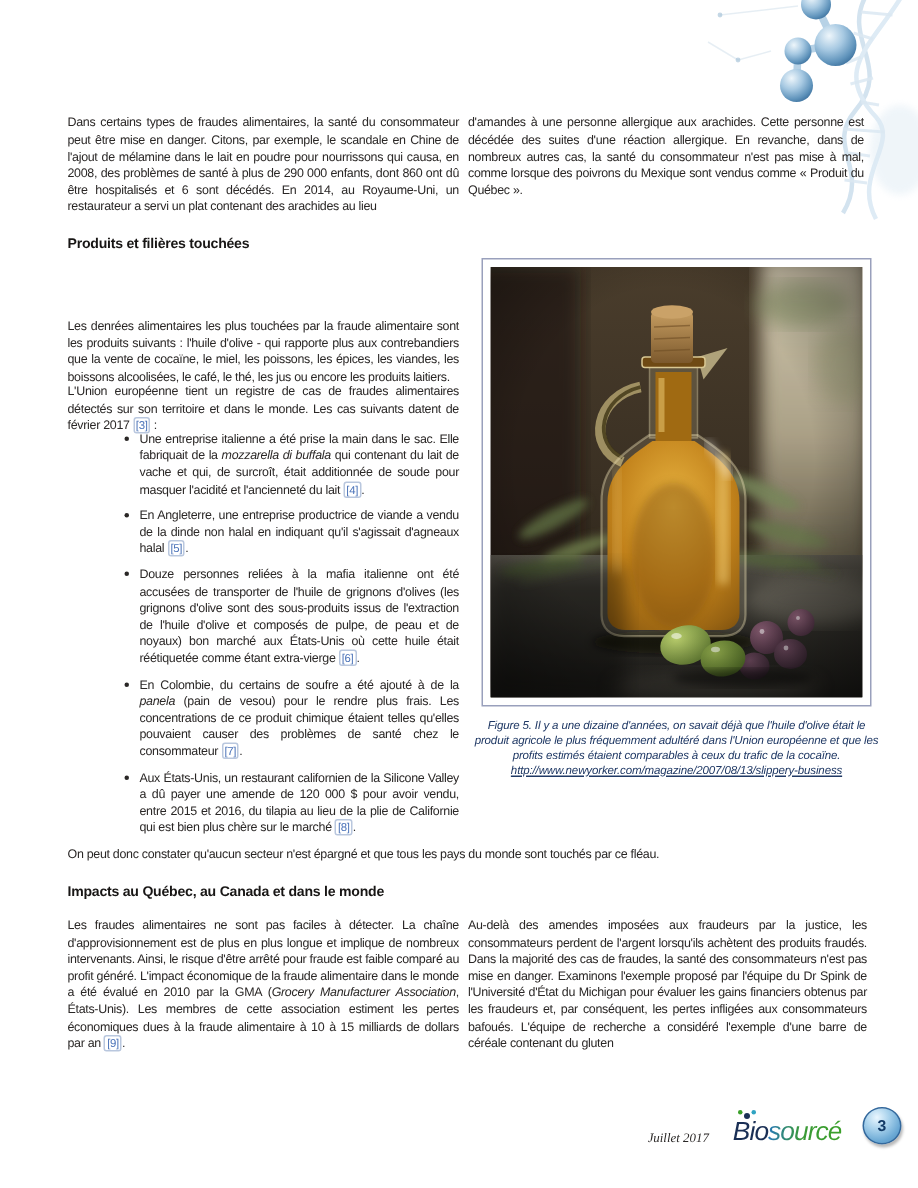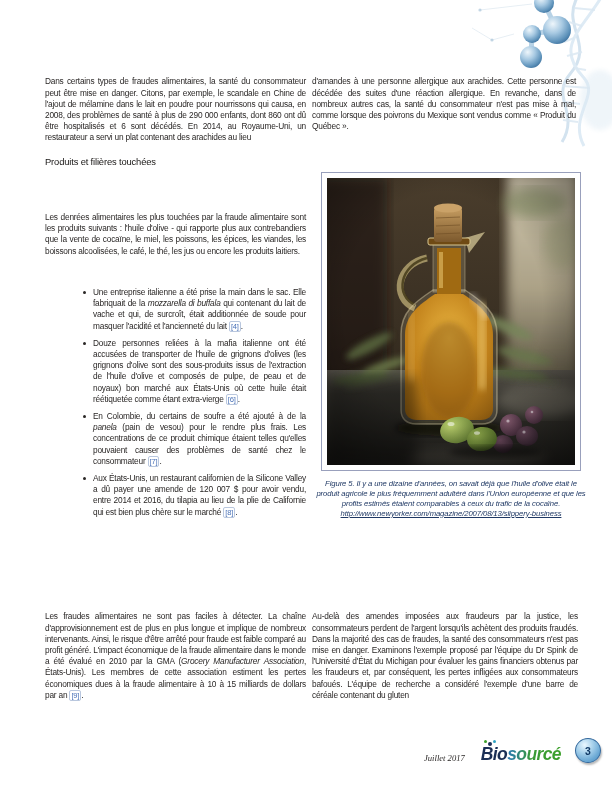--- a/index.html
+++ b/index.html
@@ -6,7 +6,7 @@
   .page{position:relative;width:612px;height:784px;background:#fff;overflow:hidden;
         font-family:"Liberation Sans",sans-serif;color:#2a2726;}
   .para{font-size:8.3px;line-height:11.2px;text-align:justify;letter-spacing:-0.2px;}
-  .h{position:absolute;font-size:9.4px;font-weight:normal;color:#181615;letter-spacing:-0.15px;}
+  .h{position:absolute;font-size:9.4px;font-weight:bold;color:#181615;letter-spacing:-0.15px;}
   .abs{position:absolute;}
   
   .seg-i{font-style:italic;}

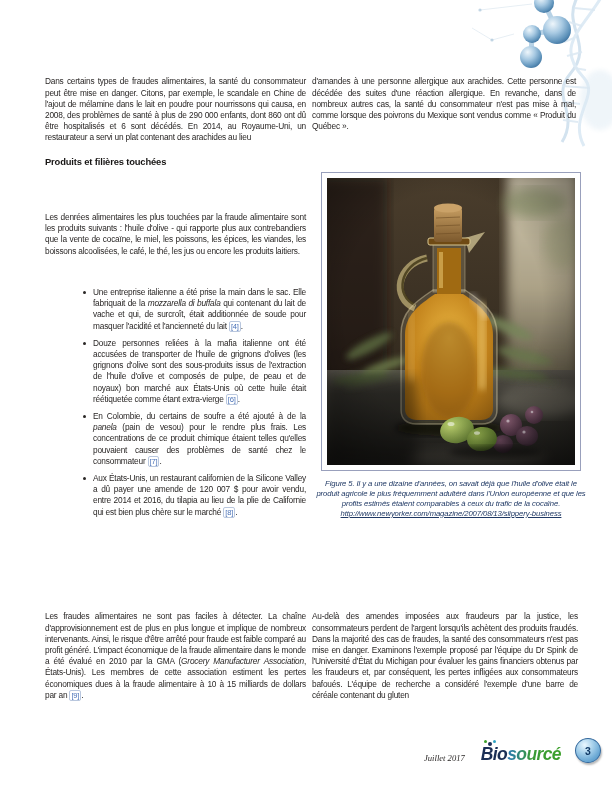--- a/index.html
+++ b/index.html
@@ -113,6 +113,7 @@
 
   <div id="h1" class="h">Produits et filières touchées</div>
   <p id="p2" class="abs para">Les denrées alimentaires les plus touchées par la fraude alimentaire sont les produits suivants : l'huile d'olive - qui rapporte plus aux contrebandiers que la vente de cocaïne, le miel, les poissons, les épices, les viandes, les boissons alcoolisées, le café, le thé, les jus ou encore les produits laitiers.</p>
+  <p id="p3" class="abs para"><span>L'Union européenne tient un registre de cas de fraudes alimentaires détectés sur son territoire et dans le monde. Les cas suivants datent de février 2017 </span><span class="seg-ref">[3]</span><span> :</span></p>
 
   <ul id="bullets" class="abs">
     <li class="para"><span>Une entreprise italienne a été prise la main dans le sac. Elle fabriquait de la </span><span class="seg-i">mozzarella di buffala</span><span> qui contenant du lait de vache et qui, de surcroît, était additionnée de soude pour masquer l'acidité et l'ancienneté du lait </span><span class="seg-ref">[4]</span><span>.</span></li>

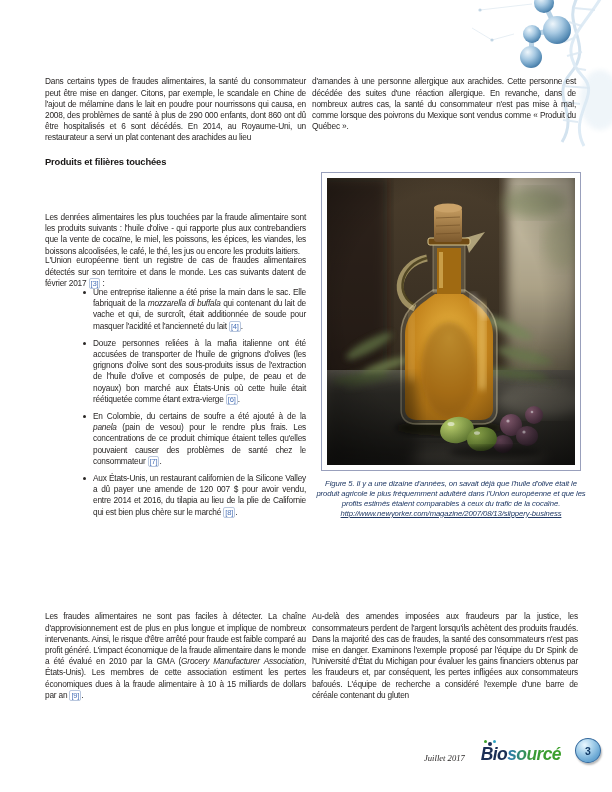--- a/index.html
+++ b/index.html
@@ -117,6 +117,7 @@
 
   <ul id="bullets" class="abs">
     <li class="para"><span>Une entreprise italienne a été prise la main dans le sac. Elle fabriquait de la </span><span class="seg-i">mozzarella di buffala</span><span> qui contenant du lait de vache et qui, de surcroît, était additionnée de soude pour masquer l'acidité et l'ancienneté du lait </span><span class="seg-ref">[4]</span><span>.</span></li>
+    <li class="para"><span>En Angleterre, une entreprise productrice de viande a vendu de la dinde non halal en indiquant qu'il s'agissait d'agneaux halal </span><span class="seg-ref">[5]</span><span>.</span></li>
     <li class="para"><span>Douze personnes reliées à la mafia italienne ont été accusées de transporter de l'huile de grignons d'olives (les grignons d'olive sont des sous-produits issus de l'extraction de l'huile d'olive et composés de pulpe, de peau et de noyaux) bon marché aux États-Unis où cette huile était réétiquetée comme étant extra-vierge </span><span class="seg-ref">[6]</span><span>.</span></li>
     <li class="para"><span>En Colombie, du certains de soufre a été ajouté à de la </span><span class="seg-i">panela</span><span> (pain de vesou) pour le rendre plus frais. Les concentrations de ce produit chimique étaient telles qu'elles pouvaient causer des problèmes de santé chez le consommateur </span><span class="seg-ref">[7]</span><span>.</span></li>
     <li class="para"><span>Aux États-Unis, un restaurant californien de la Silicone Valley a dû payer une amende de 120 007 $ pour avoir vendu, entre 2014 et 2016, du tilapia au lieu de la plie de Californie qui est bien plus chère sur le marché </span><span class="seg-ref">[8]</span><span>.</span></li>

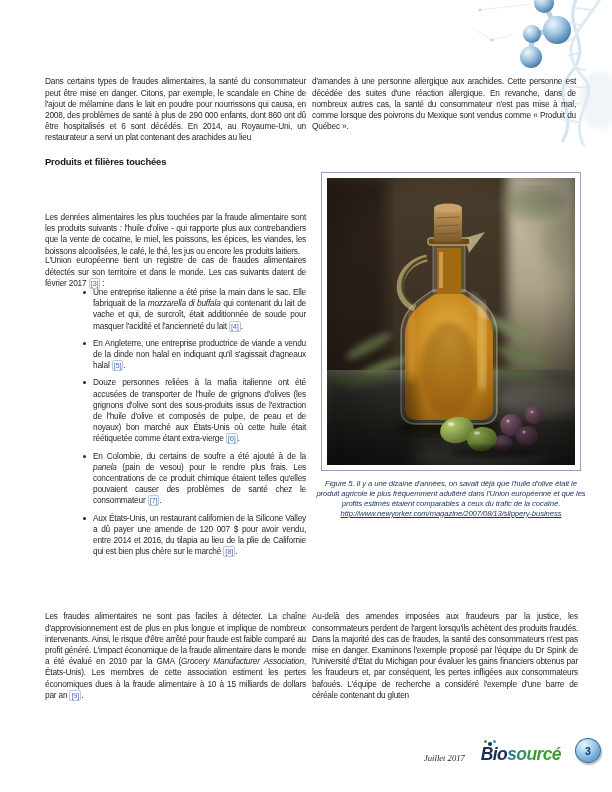--- a/index.html
+++ b/index.html
@@ -120,7 +120,7 @@
     <li class="para"><span>En Angleterre, une entreprise productrice de viande a vendu de la dinde non halal en indiquant qu'il s'agissait d'agneaux halal </span><span class="seg-ref">[5]</span><span>.</span></li>
     <li class="para"><span>Douze personnes reliées à la mafia italienne ont été accusées de transporter de l'huile de grignons d'olives (les grignons d'olive sont des sous-produits issus de l'extraction de l'huile d'olive et composés de pulpe, de peau et de noyaux) bon marché aux États-Unis où cette huile était réétiquetée comme étant extra-vierge </span><span class="seg-ref">[6]</span><span>.</span></li>
     <li class="para"><span>En Colombie, du certains de soufre a été ajouté à de la </span><span class="seg-i">panela</span><span> (pain de vesou) pour le rendre plus frais. Les concentrations de ce produit chimique étaient telles qu'elles pouvaient causer des problèmes de santé chez le consommateur </span><span class="seg-ref">[7]</span><span>.</span></li>
-    <li class="para"><span>Aux États-Unis, un restaurant californien de la Silicone Valley a dû payer une amende de 120 007 $ pour avoir vendu, entre 2014 et 2016, du tilapia au lieu de la plie de Californie qui est bien plus chère sur le marché </span><span class="seg-ref">[8]</span><span>.</span></li>
+    <li class="para"><span>Aux États-Unis, un restaurant californien de la Silicone Valley a dû payer une amende de 120 000 $ pour avoir vendu, entre 2015 et 2016, du tilapia au lieu de la plie de Californie qui est bien plus chère sur le marché </span><span class="seg-ref">[8]</span><span>.</span></li>
   </ul>
 
   <figure id="figure" class="abs" style="margin:0;">

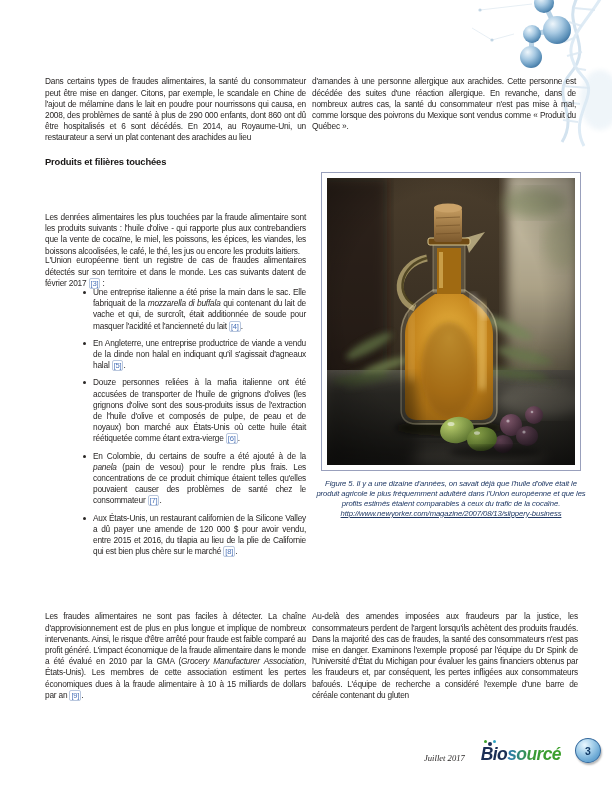--- a/index.html
+++ b/index.html
@@ -249,6 +249,7 @@
 
   <figcaption id="caption" class="abs"><span>Figure 5. Il y a une dizaine d'années, on savait déjà que l'huile d'olive était le produit agricole le plus fréquemment adultéré dans l'Union européenne et que les profits estimés étaient comparables à ceux du trafic de la cocaïne. </span><span class="seg-link">http://www.newyorker.com/magazine/2007/08/13/slippery-business</span></figcaption>
 
+  <p id="conclusion" class="abs para">On peut donc constater qu'aucun secteur n'est épargné et que tous les pays du monde sont touchés par ce fléau.</p>
 
   <p id="p4" class="abs para"><span>Les fraudes alimentaires ne sont pas faciles à détecter. La chaîne d'approvisionnement est de plus en plus longue et implique de nombreux intervenants. Ainsi, le risque d'être arrêté pour fraude est faible comparé au profit généré. L'impact économique de la fraude alimentaire dans le monde a été évalué en 2010 par la GMA (</span><span class="seg-i">Grocery Manufacturer Association</span><span>, États-Unis). Les membres de cette association estiment les pertes économiques dues à la fraude alimentaire à 10 à 15 milliards de dollars par an </span><span class="seg-ref">[9]</span><span>.</span></p>
   <p id="p5" class="abs para">Au-delà des amendes imposées aux fraudeurs par la justice, les consommateurs perdent de l'argent lorsqu'ils achètent des produits fraudés. Dans la majorité des cas de fraudes, la santé des consommateurs n'est pas mise en danger. Examinons l'exemple proposé par l'équipe du Dr Spink de l'Université d'État du Michigan pour évaluer les gains financiers obtenus par les fraudeurs et, par conséquent, les pertes infligées aux consommateurs bafoués. L'équipe de recherche a considéré l'exemple d'une barre de céréale contenant du gluten</p>

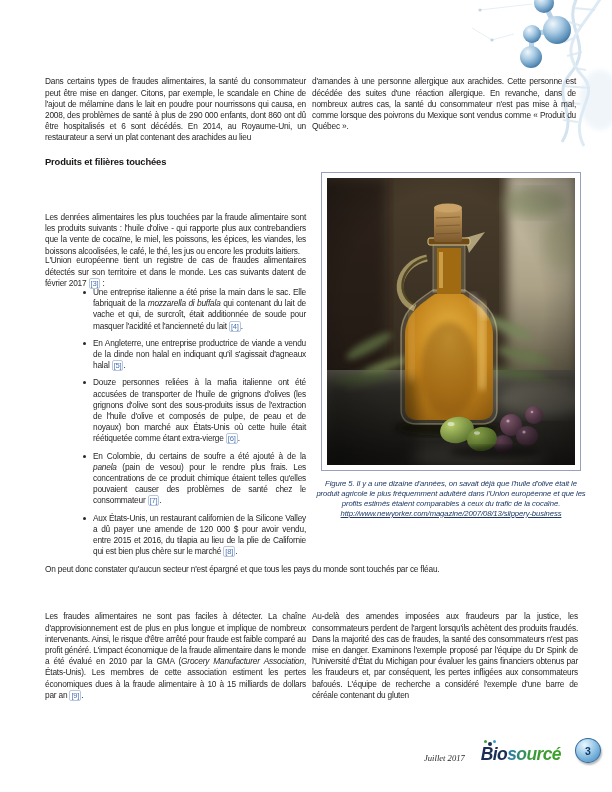--- a/index.html
+++ b/index.html
@@ -251,6 +251,7 @@
 
   <p id="conclusion" class="abs para">On peut donc constater qu'aucun secteur n'est épargné et que tous les pays du monde sont touchés par ce fléau.</p>
 
+  <div id="h2" class="h">Impacts au Québec, au Canada et dans le monde</div>
   <p id="p4" class="abs para"><span>Les fraudes alimentaires ne sont pas faciles à détecter. La chaîne d'approvisionnement est de plus en plus longue et implique de nombreux intervenants. Ainsi, le risque d'être arrêté pour fraude est faible comparé au profit généré. L'impact économique de la fraude alimentaire dans le monde a été évalué en 2010 par la GMA (</span><span class="seg-i">Grocery Manufacturer Association</span><span>, États-Unis). Les membres de cette association estiment les pertes économiques dues à la fraude alimentaire à 10 à 15 milliards de dollars par an </span><span class="seg-ref">[9]</span><span>.</span></p>
   <p id="p5" class="abs para">Au-delà des amendes imposées aux fraudeurs par la justice, les consommateurs perdent de l'argent lorsqu'ils achètent des produits fraudés. Dans la majorité des cas de fraudes, la santé des consommateurs n'est pas mise en danger. Examinons l'exemple proposé par l'équipe du Dr Spink de l'Université d'État du Michigan pour évaluer les gains financiers obtenus par les fraudeurs et, par conséquent, les pertes infligées aux consommateurs bafoués. L'équipe de recherche a considéré l'exemple d'une barre de céréale contenant du gluten</p>
 

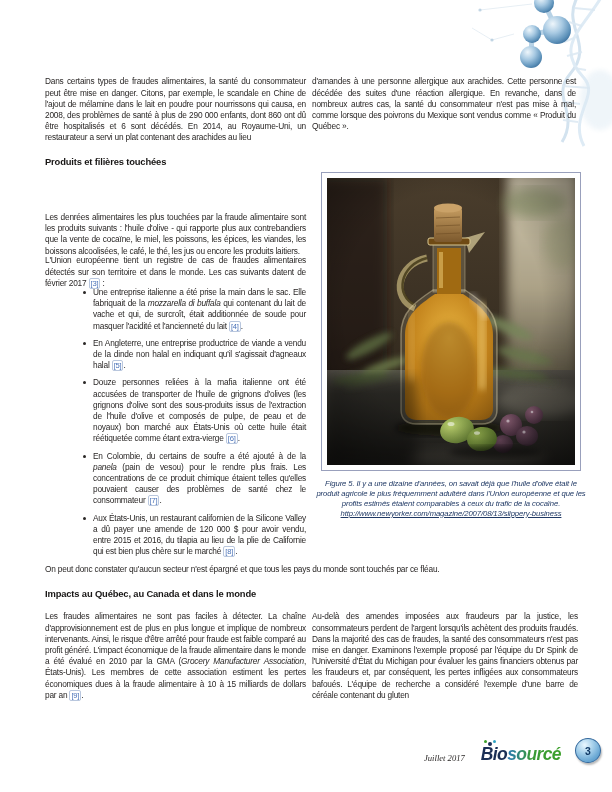--- a/index.html
+++ b/index.html
@@ -36,7 +36,7 @@
   #footer{position:absolute;top:738px;right:11px;display:flex;align-items:flex-end;}
   #footer-date{font-family:"Liberation Serif",serif;font-style:italic;font-size:8.6px;
         color:#2a2726;margin-right:16px;}
-  #logo{position:relative;font-weight:bold;font-style:italic;font-size:17.5px;
+  #logo{position:relative;font-weight:normal;font-style:italic;font-size:17.5px;
         letter-spacing:-0.6px;line-height:1;}
   #logo .bio{color:#1a2f55;}
   #logo .source{background:linear-gradient(90deg,#2878b8 0%,#3a9a37 45%,#3ba02a 100%);

